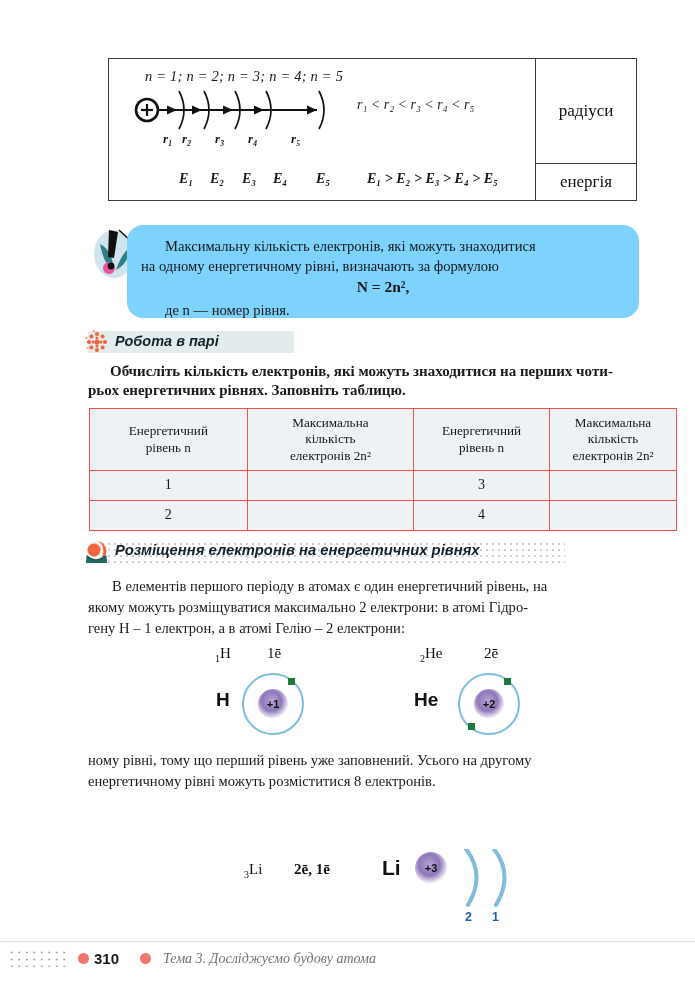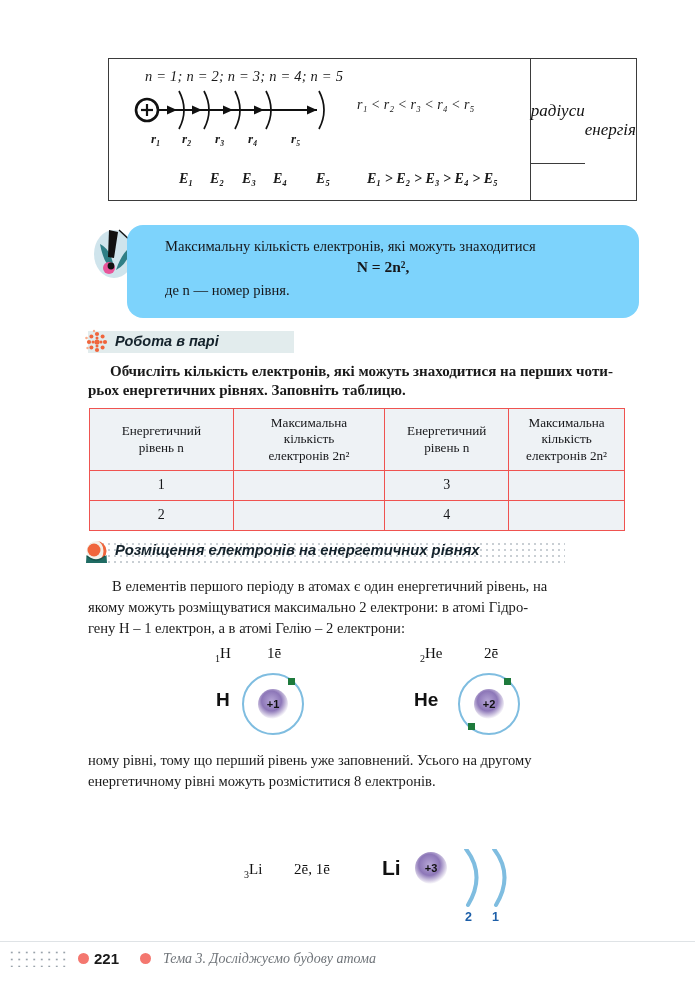--- a/index.html
+++ b/index.html
@@ -36,8 +36,7 @@
     flex: 1;
     border-left: 1.5px solid #3b3b3b;
     display: flex;
-    flex-direction: row;
-    font-style: italic;
+    flex-direction: column;
   }
   .tbr-cell {
     flex: 1;

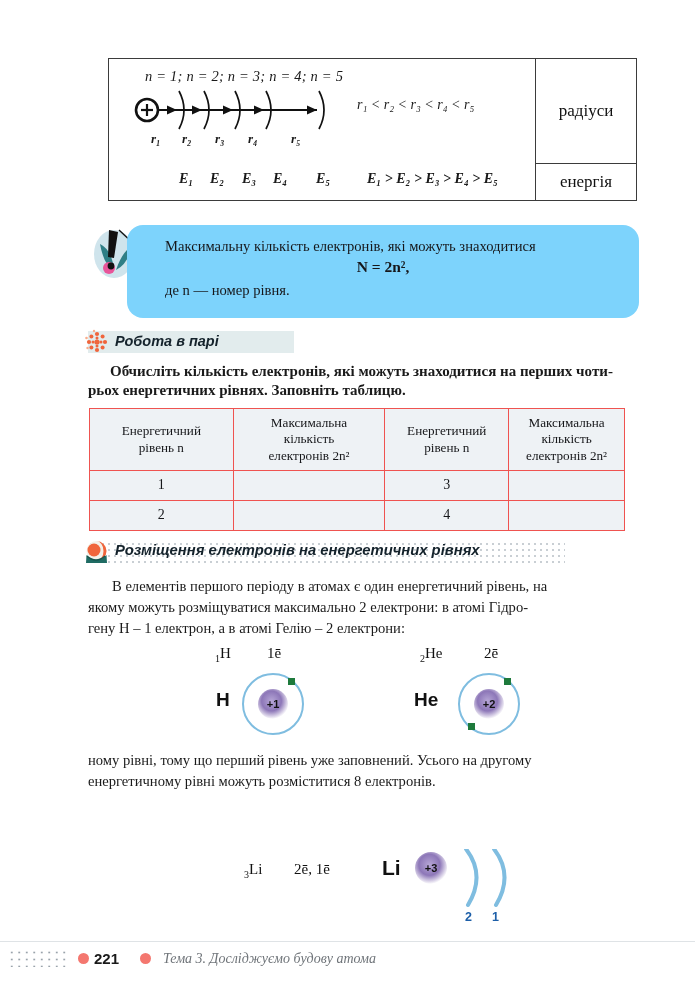--- a/index.html
+++ b/index.html
@@ -375,7 +375,7 @@
     <div class="ineq-r">r₁ &lt; r₂ &lt; r₃ &lt; r₄ &lt; r₅</div>
 
     <div class="rlabels">
-      <span style="left:16px;">r₁</span>
+      <span style="left:28px;">r₁</span>
       <span style="left:47px;">r₂</span>
       <span style="left:80px;">r₃</span>
       <span style="left:113px;">r₄</span>

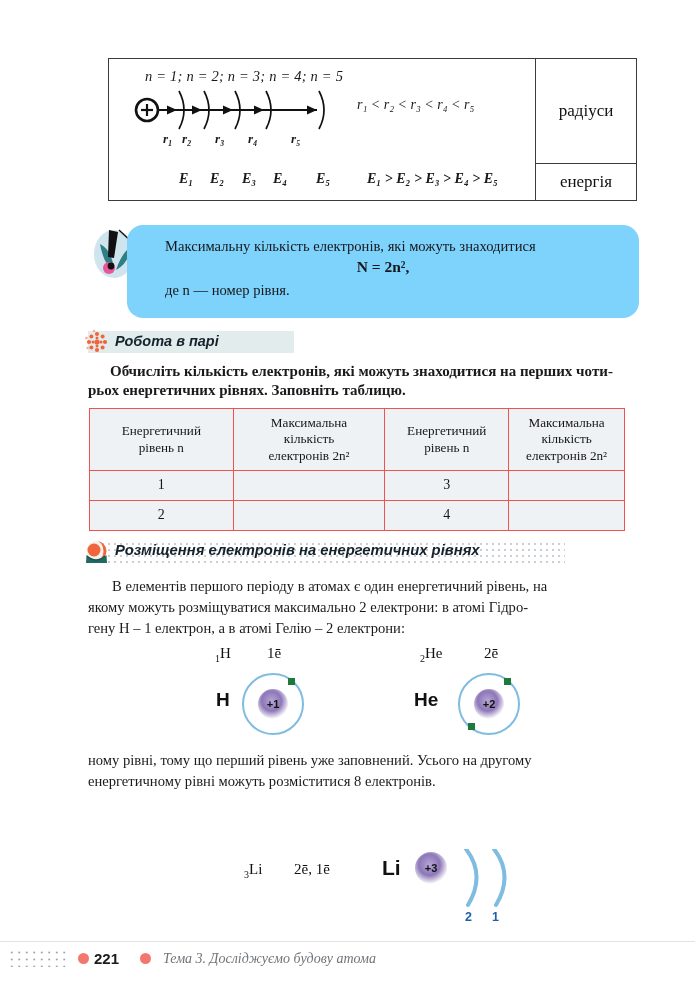--- a/index.html
+++ b/index.html
@@ -411,6 +411,7 @@
 </div>
 <div class="callout">
   <p class="indent">Максимальну кількість електронів, які можуть знаходитися</p>
+  <p>на одному енергетичному рівні, визначають за формулою</p>
   <p class="formula">N = 2n²,</p>
   <p class="tail">де n — номер рівня.</p>
 </div>

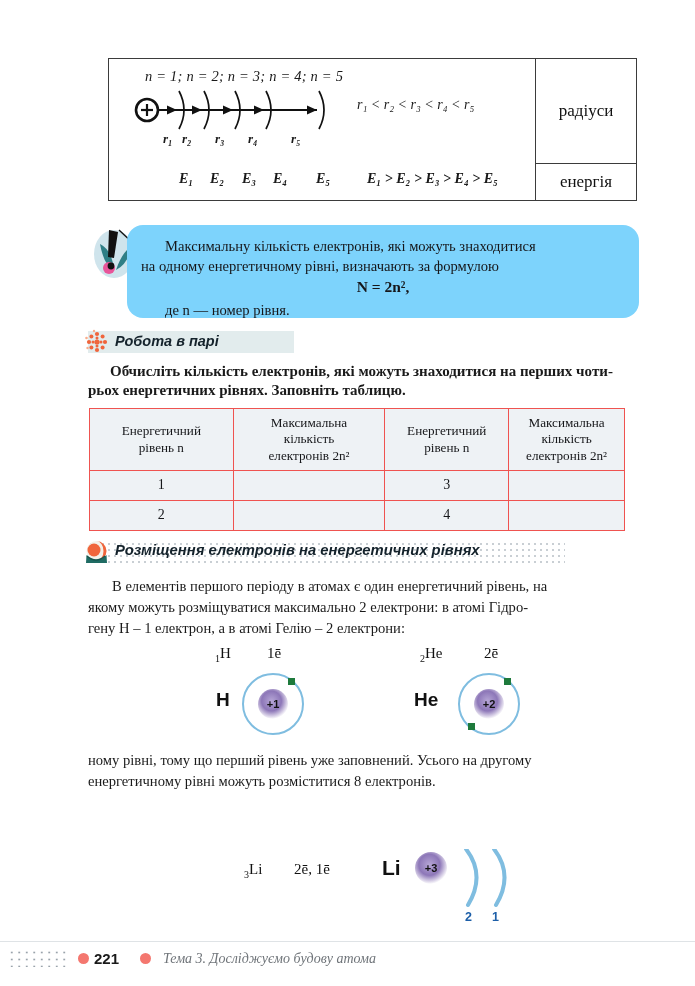--- a/index.html
+++ b/index.html
@@ -185,7 +185,7 @@
     position: absolute;
     left: 89px;
     top: 408px;
-    width: 536px;
+    width: 588px;
     border-collapse: collapse;
     background: #eef2f5;
   }

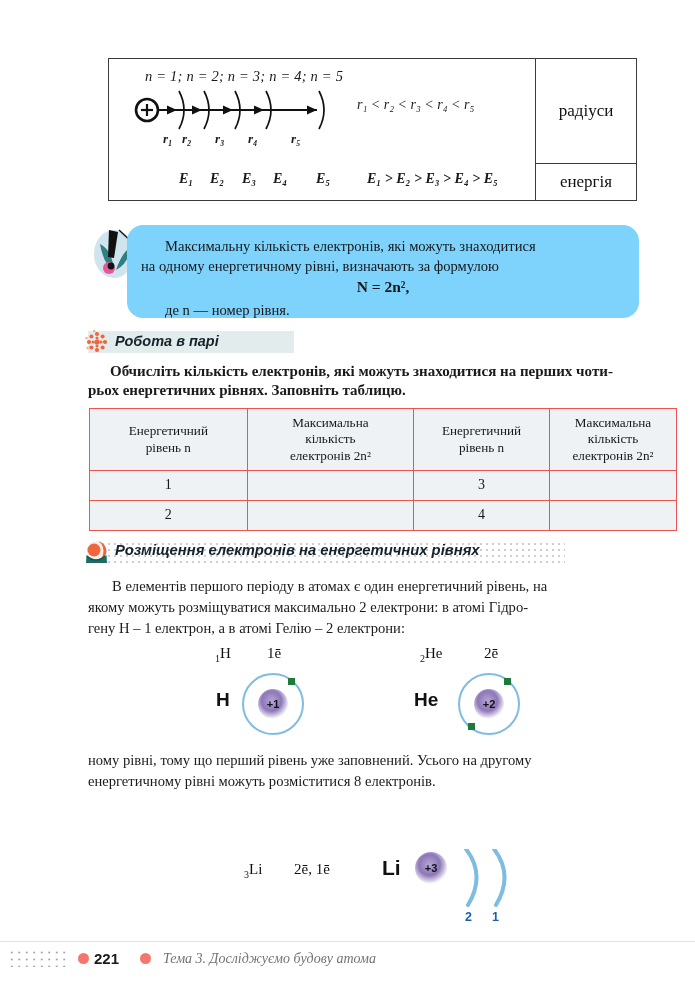--- a/index.html
+++ b/index.html
@@ -560,7 +560,7 @@
   <div class="li-txt" style="left:244px; top:16px;">
     <sub>3</sub><span>Li</span>
   </div>
-  <div class="li-txt" style="left:294px; top:16px;">2ē,  1ē</div>
+  <div class="li-txt" style="left:294px; top:16px;font-weight:bold;">2ē,  1ē</div>
   <div class="li-sym" style="left:382px; top:11px;">Li</div>
 
   <svg style="position:absolute; left:412px; top:4px;" width="110" height="75" viewBox="0 0 110 75" xmlns="http://www.w3.org/2000/svg">

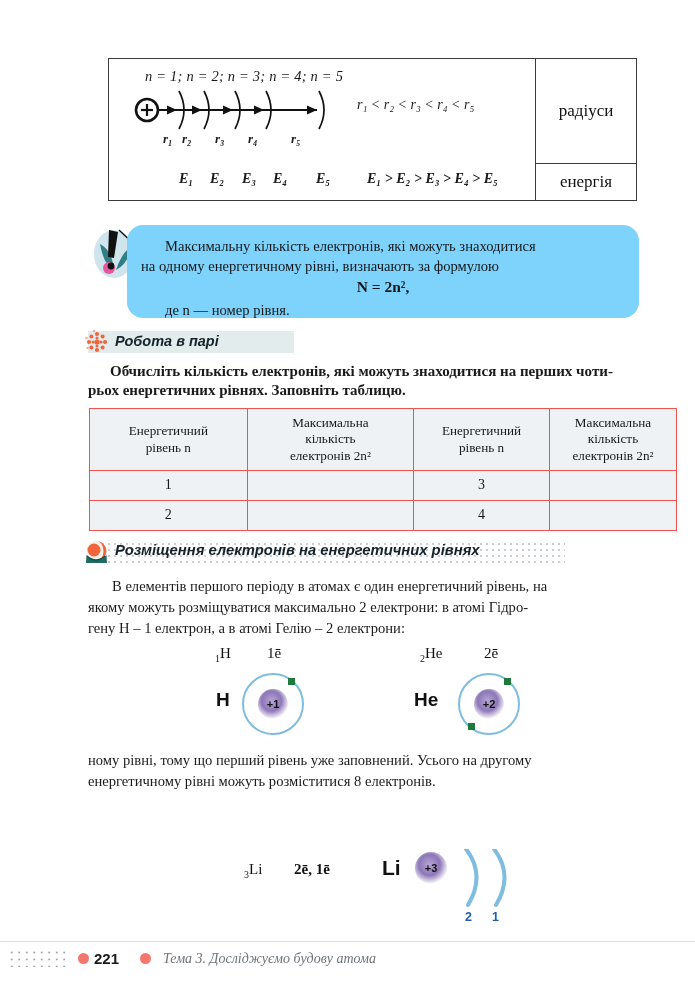--- a/index.html
+++ b/index.html
@@ -584,7 +584,7 @@
 <div class="footer-rule"></div>
 <div class="footer-dots"></div>
 <div class="footer-dot-l"></div>
-<div class="footer-page">221</div>
+<div class="footer-page">310</div>
 <div class="footer-dot-r"></div>
 <div class="footer-theme">Тема 3. Досліджуємо будову атома</div>
 

